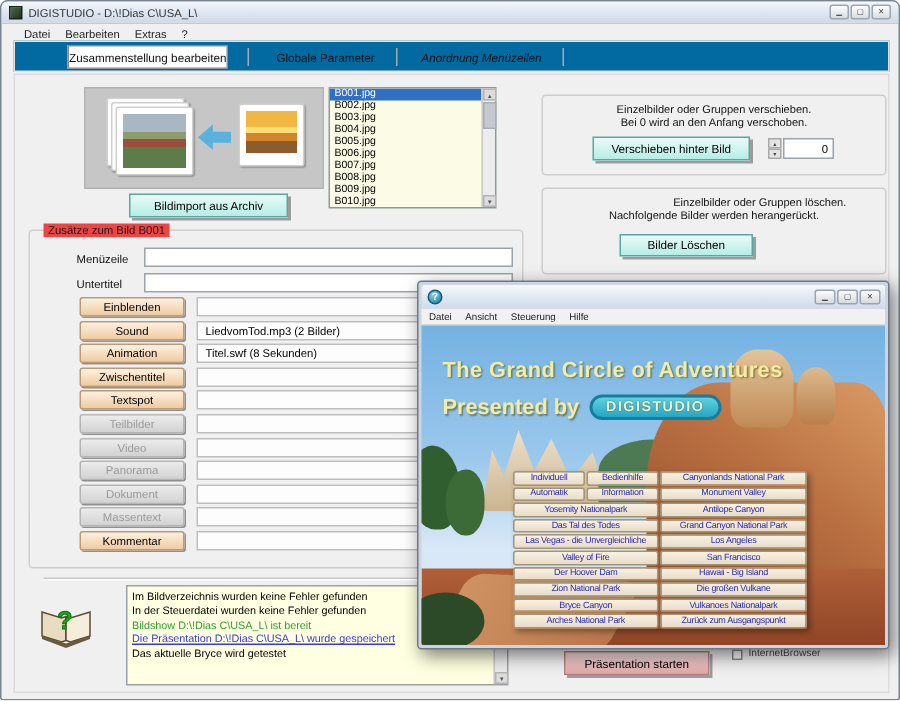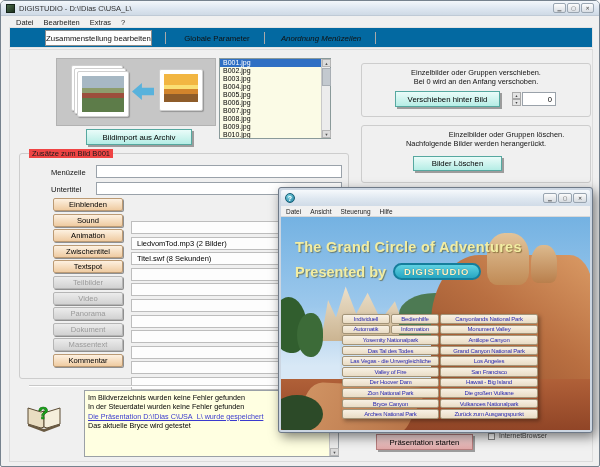--- a/index.html
+++ b/index.html
@@ -47,7 +47,7 @@
   .grouplabel{position:absolute;font-size:7.6px;color:#1a1a1a;background:#ef4444;padding:0 3px;}
   .small-label{position:absolute;font-size:7.6px;color:#111;}
   .input{position:absolute;background:#fff;border:1px solid #9aa2aa;font-size:7.6px;padding:0 3px;color:#000;}
-  .field{position:absolute;background:#fdfdfd;border:1px solid #bdbdbd;font-size:7.5px;line-height:11px;padding:0 5px;color:#000;white-space:nowrap;overflow:hidden;margin-top:23px;}
+  .field{position:absolute;background:#fdfdfd;border:1px solid #bdbdbd;font-size:7.5px;line-height:11px;padding:0 5px;color:#000;white-space:nowrap;overflow:hidden;}
   .cent{font-size:7.4px;color:#111;text-align:center;position:absolute;left:0;right:0;}
   
   .spin{position:absolute;width:9px;height:14px;}

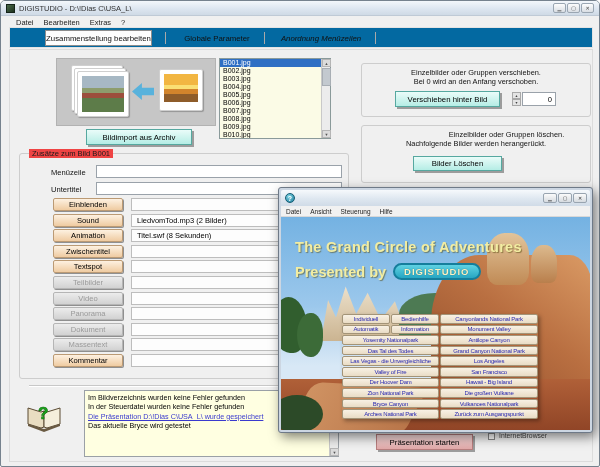--- a/index.html
+++ b/index.html
@@ -213,6 +213,7 @@
       <div class="st-lines">
         <div class="st-line">Im Bildverzeichnis wurden keine Fehler gefunden</div>
         <div class="st-line">In der Steuerdatei wurden keine Fehler gefunden</div>
+        <div class="st-line green">Bildshow D:\!Dias C\USA_L\ ist bereit</div>
         <div class="st-line blue">Die Präsentation D:\!Dias C\USA_L\ wurde gespeichert</div>
         <div class="st-line">Das aktuelle Bryce wird getestet</div>
       </div>

